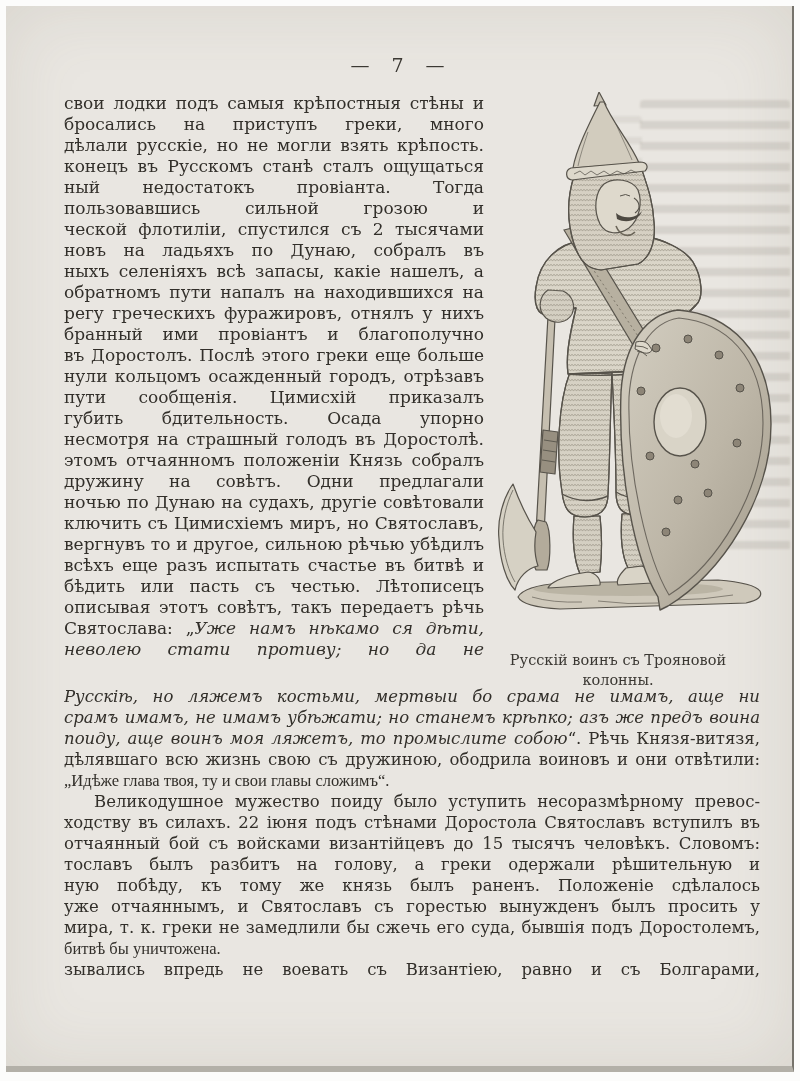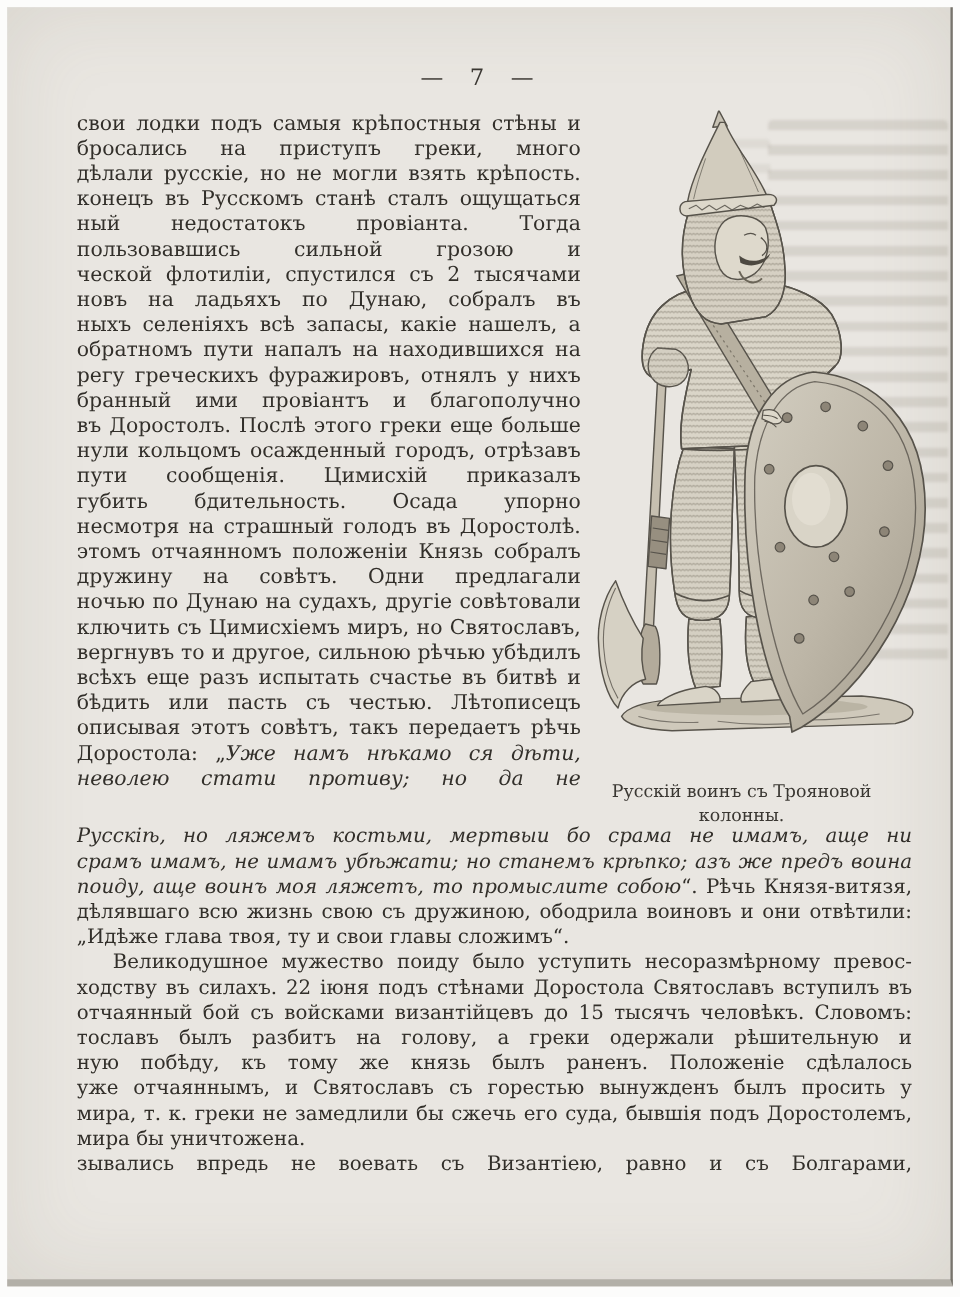--- a/index.html
+++ b/index.html
@@ -87,7 +87,7 @@
       <div class="ln"><span>всѣхъ еще разъ испытать счастье въ битвѣ и по-</span></div>
       <div class="ln"><span>бѣдить или пасть съ честью. Лѣтописецъ Несторъ,</span></div>
       <div class="ln"><span>описывая этотъ совѣтъ, такъ передаетъ рѣчь Князя</span></div>
-      <div class="ln"><span>Доростола: „</span><span class="it">Уже намъ нѣкамо ся дѣти, волею и</span></div>
+      <div class="ln"><span>Святослава: „</span><span class="it">Уже намъ нѣкамо ся дѣти, волею и</span></div>
       <div class="ln"><span class="it">неволею стати противу; но да не посрамимъ земли</span></div>
     </div>
 

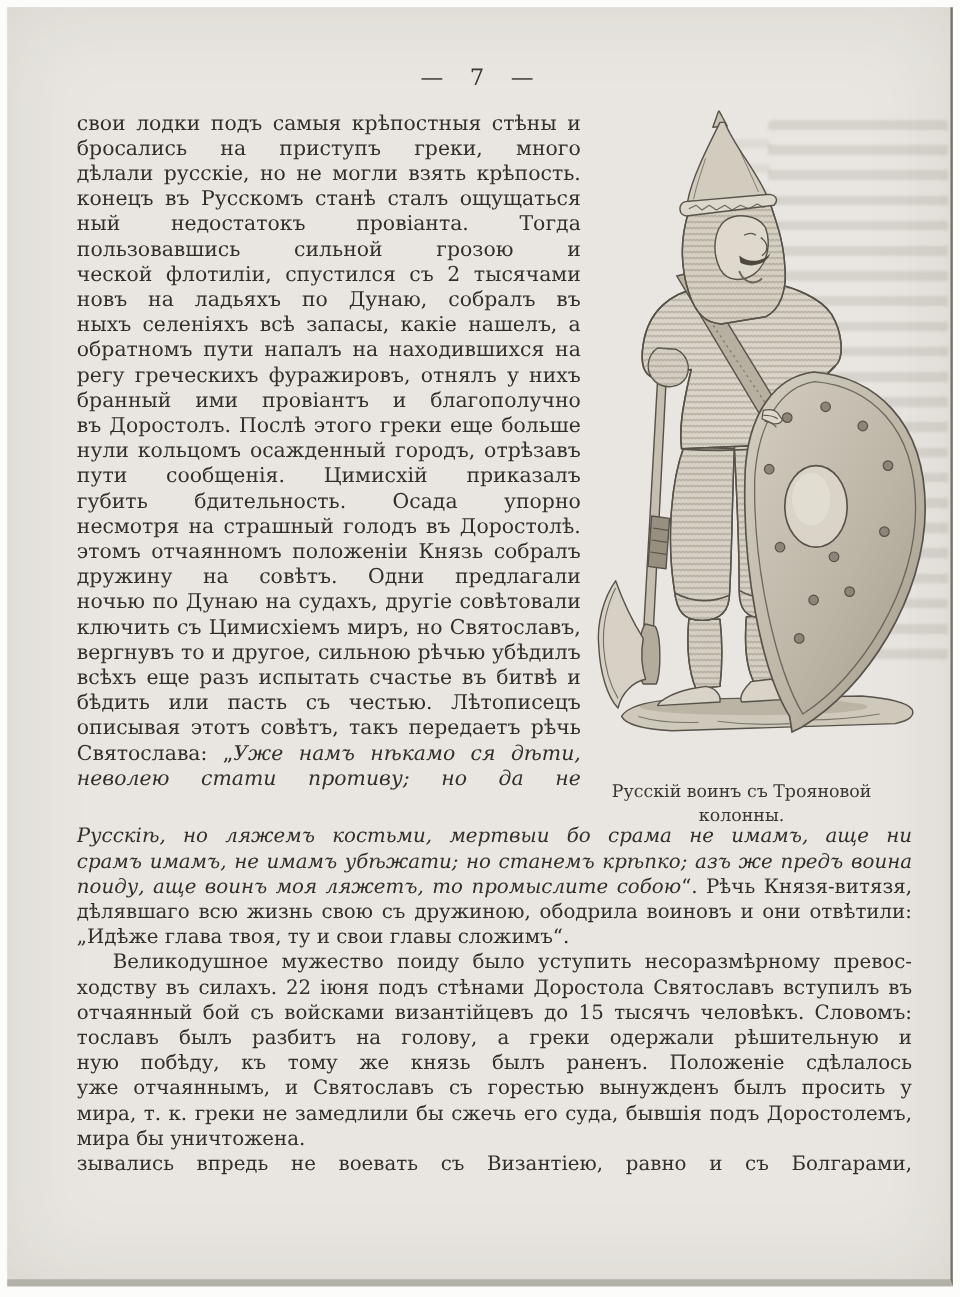--- a/index.html
+++ b/index.html
@@ -34,7 +34,7 @@
     text-align:justify;text-align-last:justify;
     white-space:normal;
   }
-  .ln.end{text-align-last:left;}
+  .ln.end{text-align-last:left;font-family:Liberation Serif, serif;}
   .ln.ind{text-indent:30px;}
   .it{font-style:italic;}
   .caption{

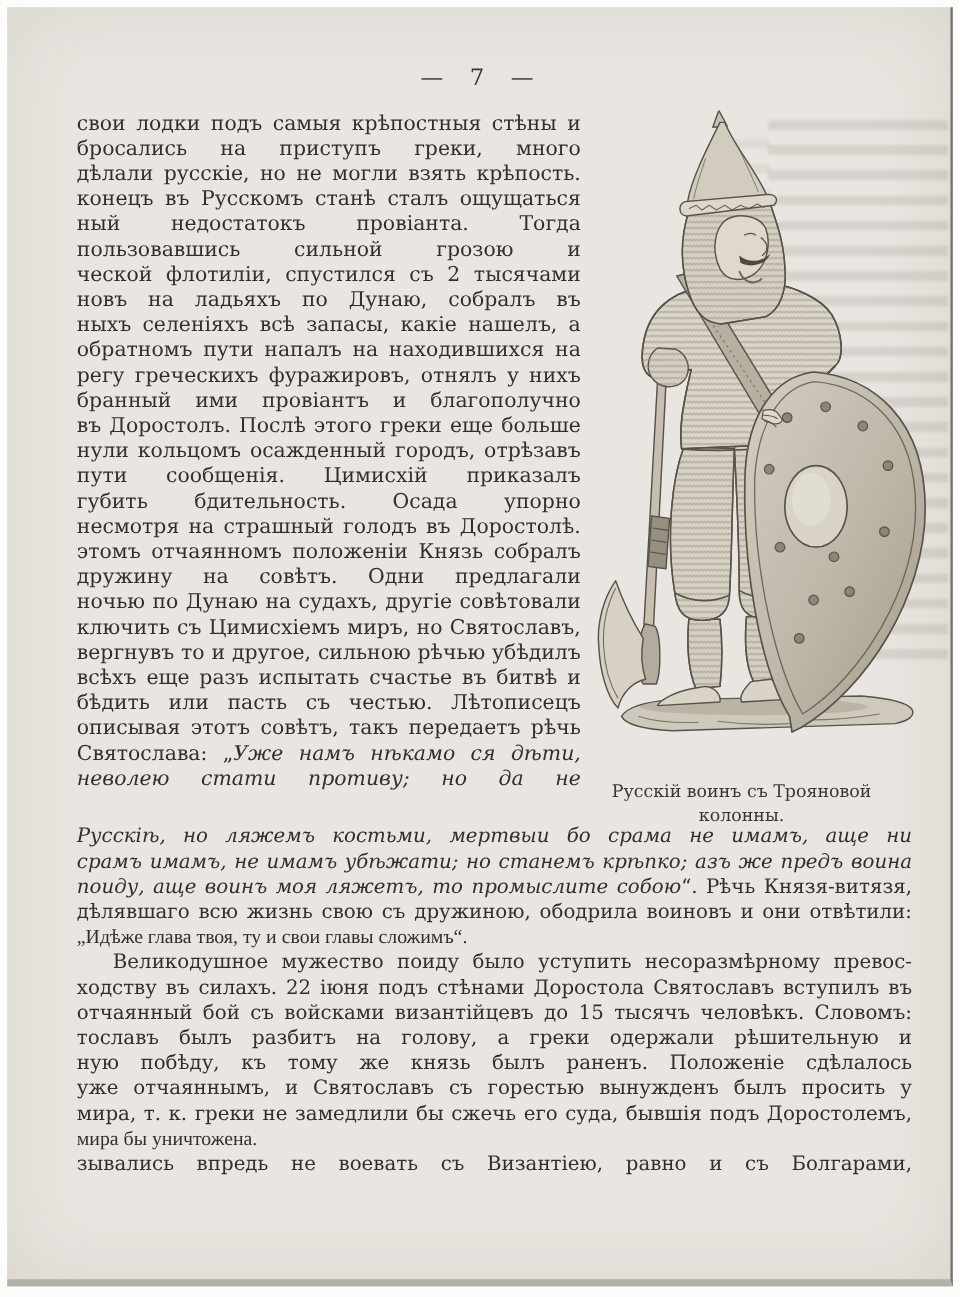--- a/index.html
+++ b/index.html
@@ -211,7 +211,7 @@
       <div class="ln"><span>ную побѣду, къ тому же князь былъ раненъ. Положеніе сдѣлалось окончательно</span></div>
       <div class="ln"><span>уже отчаяннымъ, и Святославъ съ горестью вынужденъ былъ просить у Цимисхія</span></div>
       <div class="ln"><span>мира, т. к. греки не замедлили бы сжечь его суда, бывшія подъ Доростолемъ,</span></div>
-      <div class="ln end"><span>мира бы уничтожена.</span></div>
+      <div class="ln end"><span>битвѣ бы уничтожена.</span></div>
       <div class="ln"><span>зывались впредь не воевать съ Византіею, равно и съ Болгарами, отказывались</span></div>
     </div>
 

